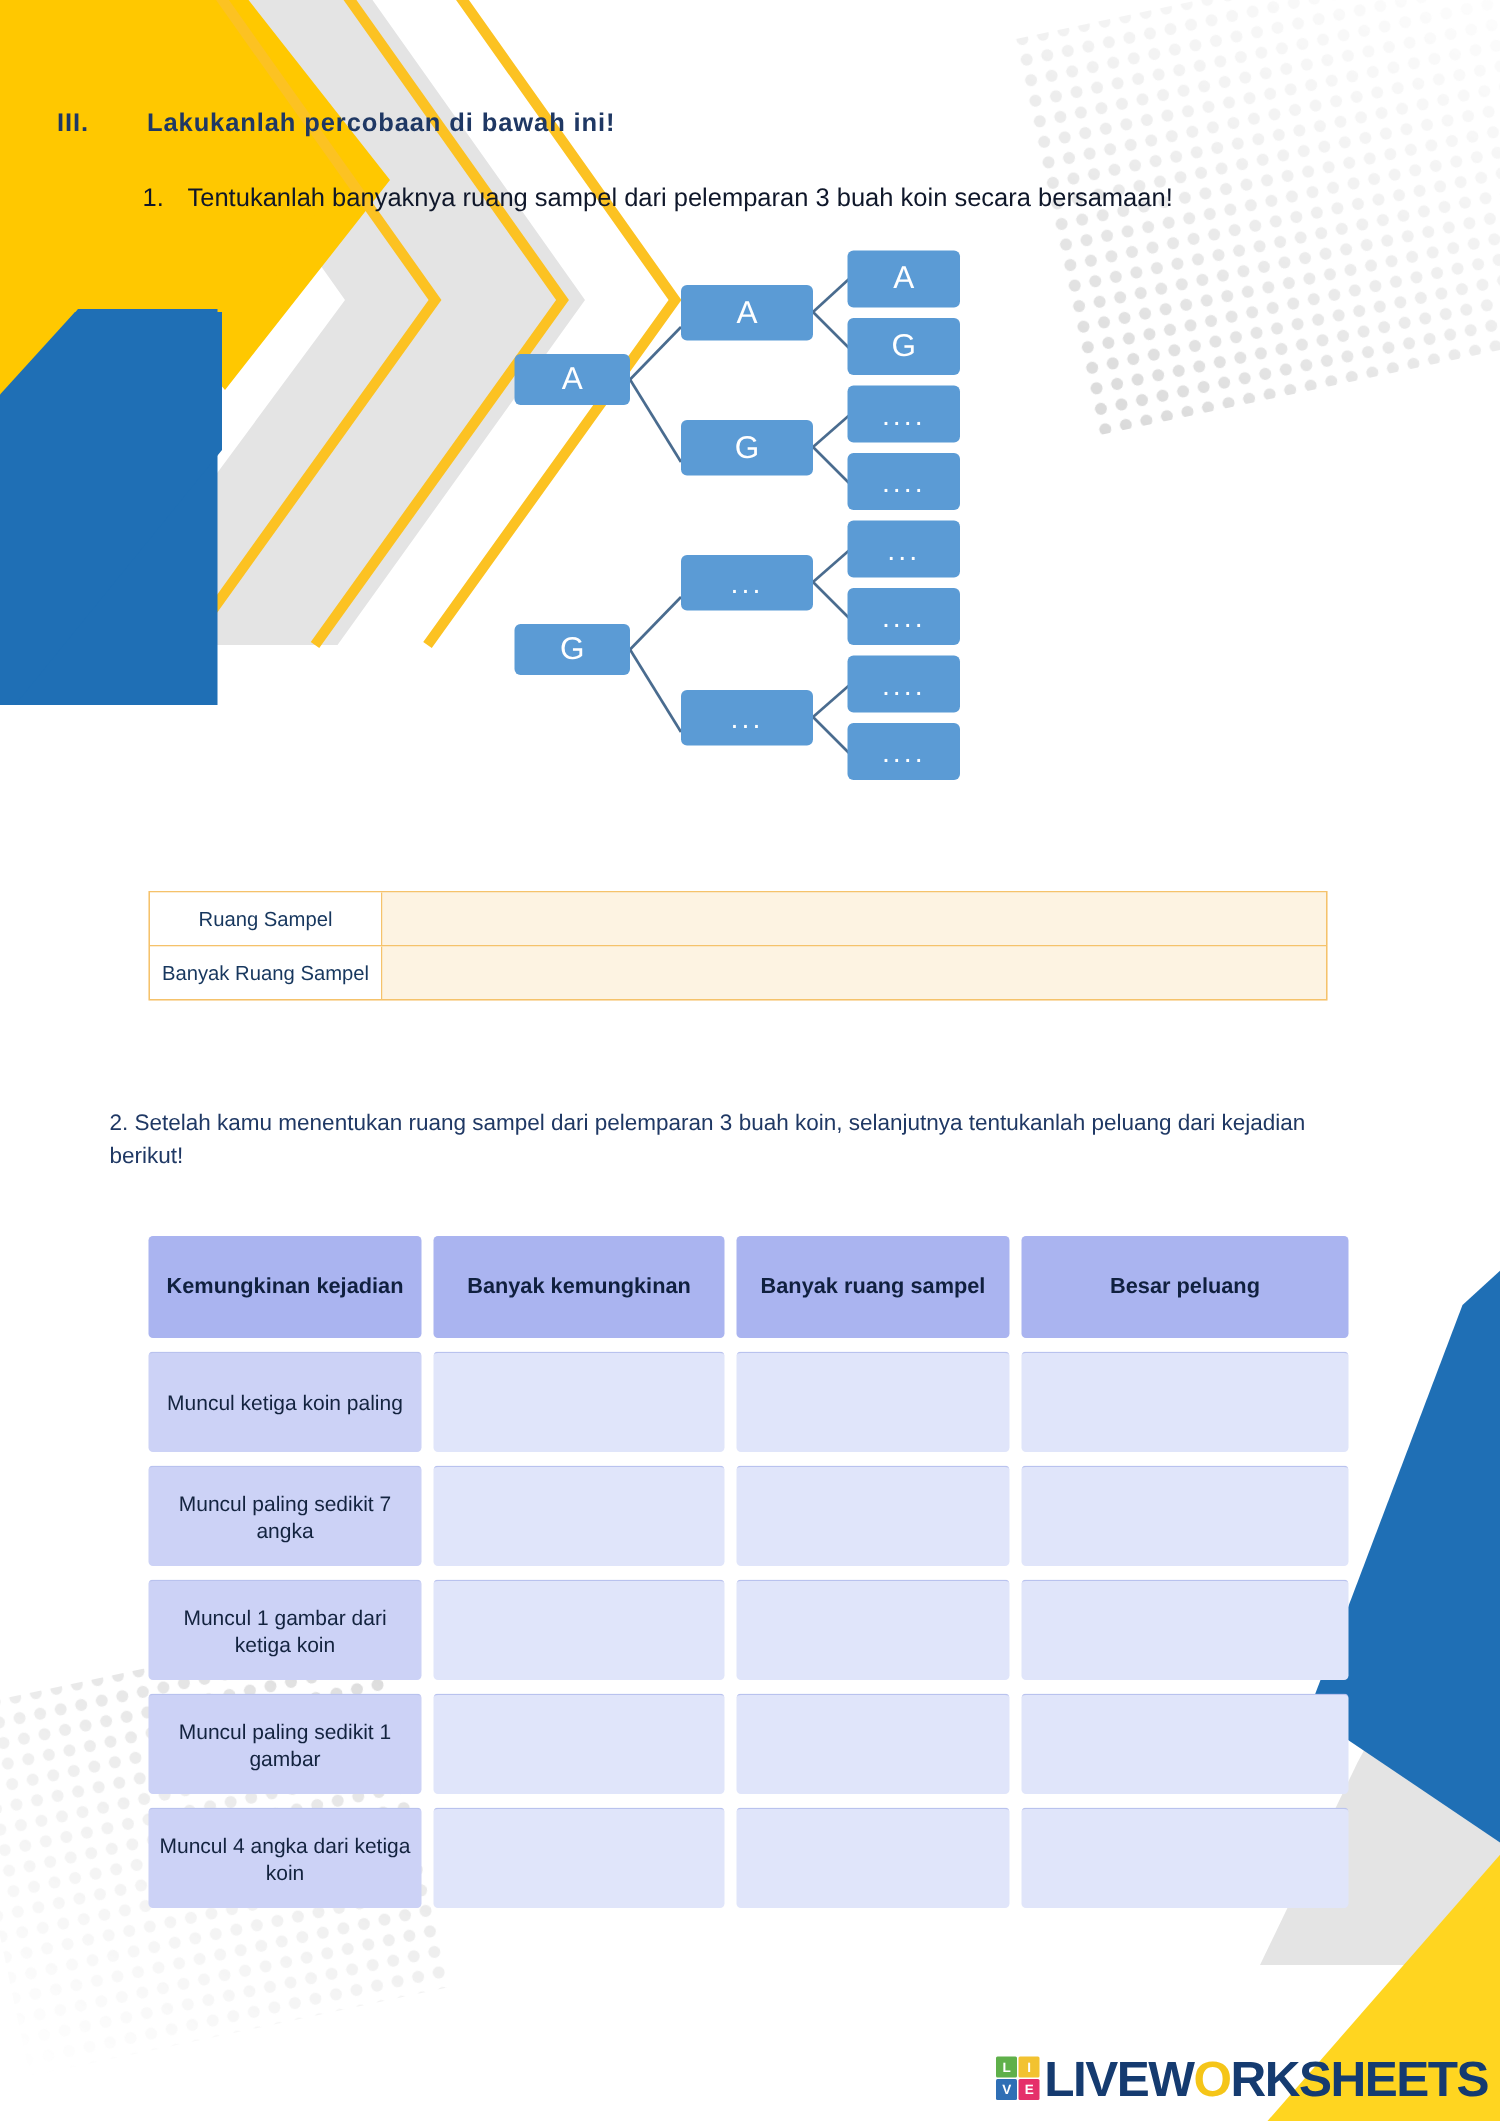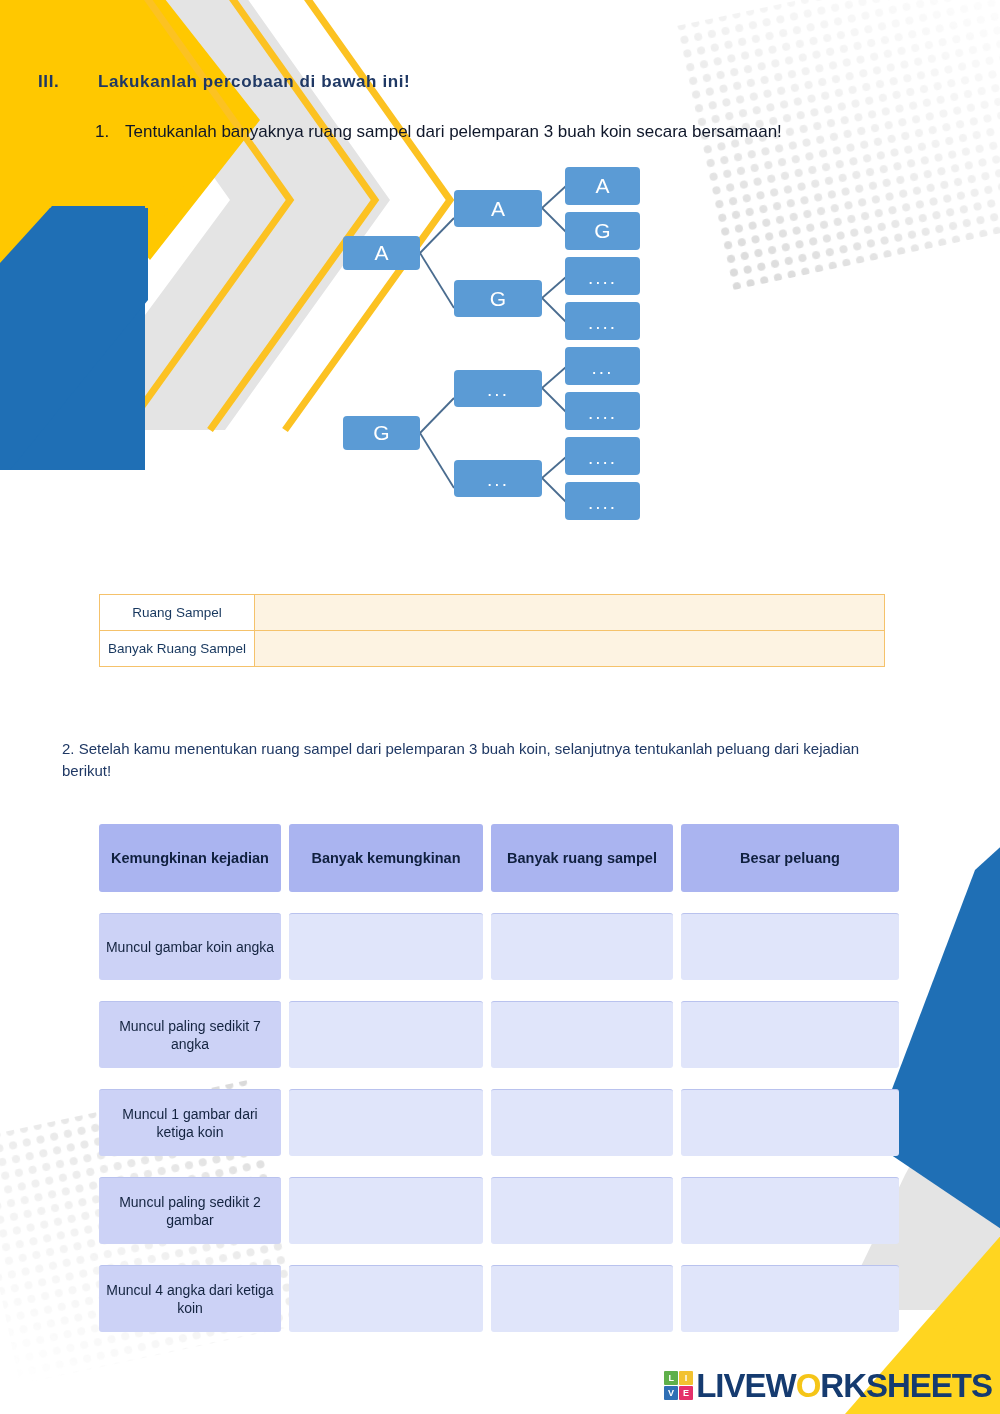--- a/index.html
+++ b/index.html
@@ -68,7 +68,7 @@
 
   
   .q2{
-    position:absolute;left:62px;top:738px;width:820px;
+    position:absolute;left:73px;top:738px;width:820px;
     font-size:15px;color:#1f3864;line-height:1.45;
   }
 

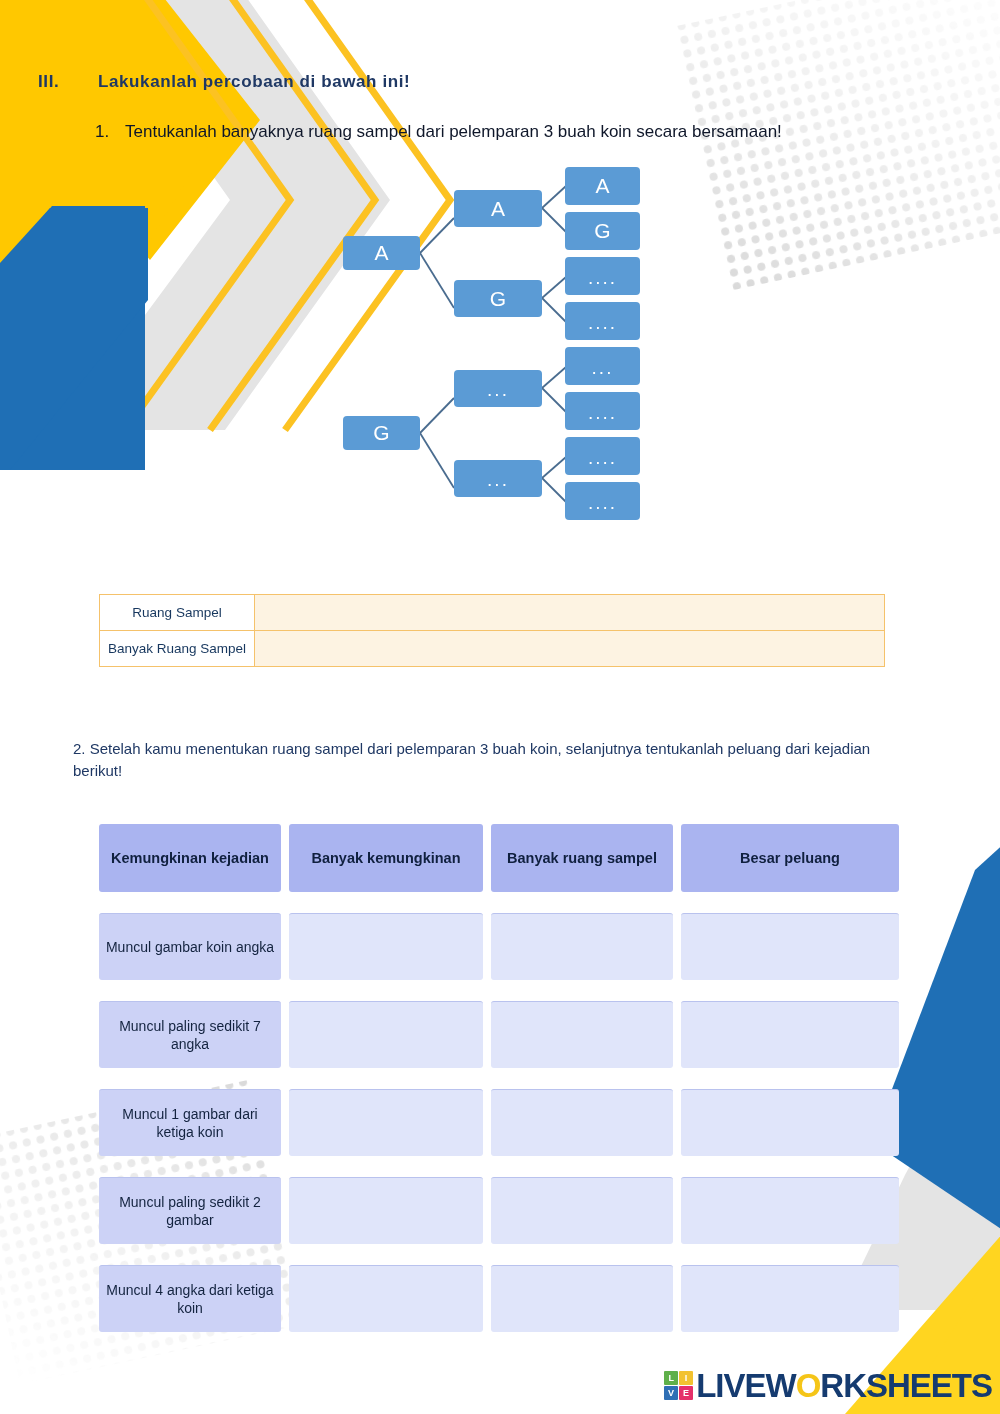--- a/index.html
+++ b/index.html
@@ -74,7 +74,7 @@
 
   
   .ptable{position:absolute;left:99px;top:824px;}
-  .prow{display:flex;gap:8px;margin-bottom:21px;}
+  .prow{display:flex;gap:8px;margin-bottom:9px;}
   .pcell{
     box-sizing:border-box;
     border-radius:3px;

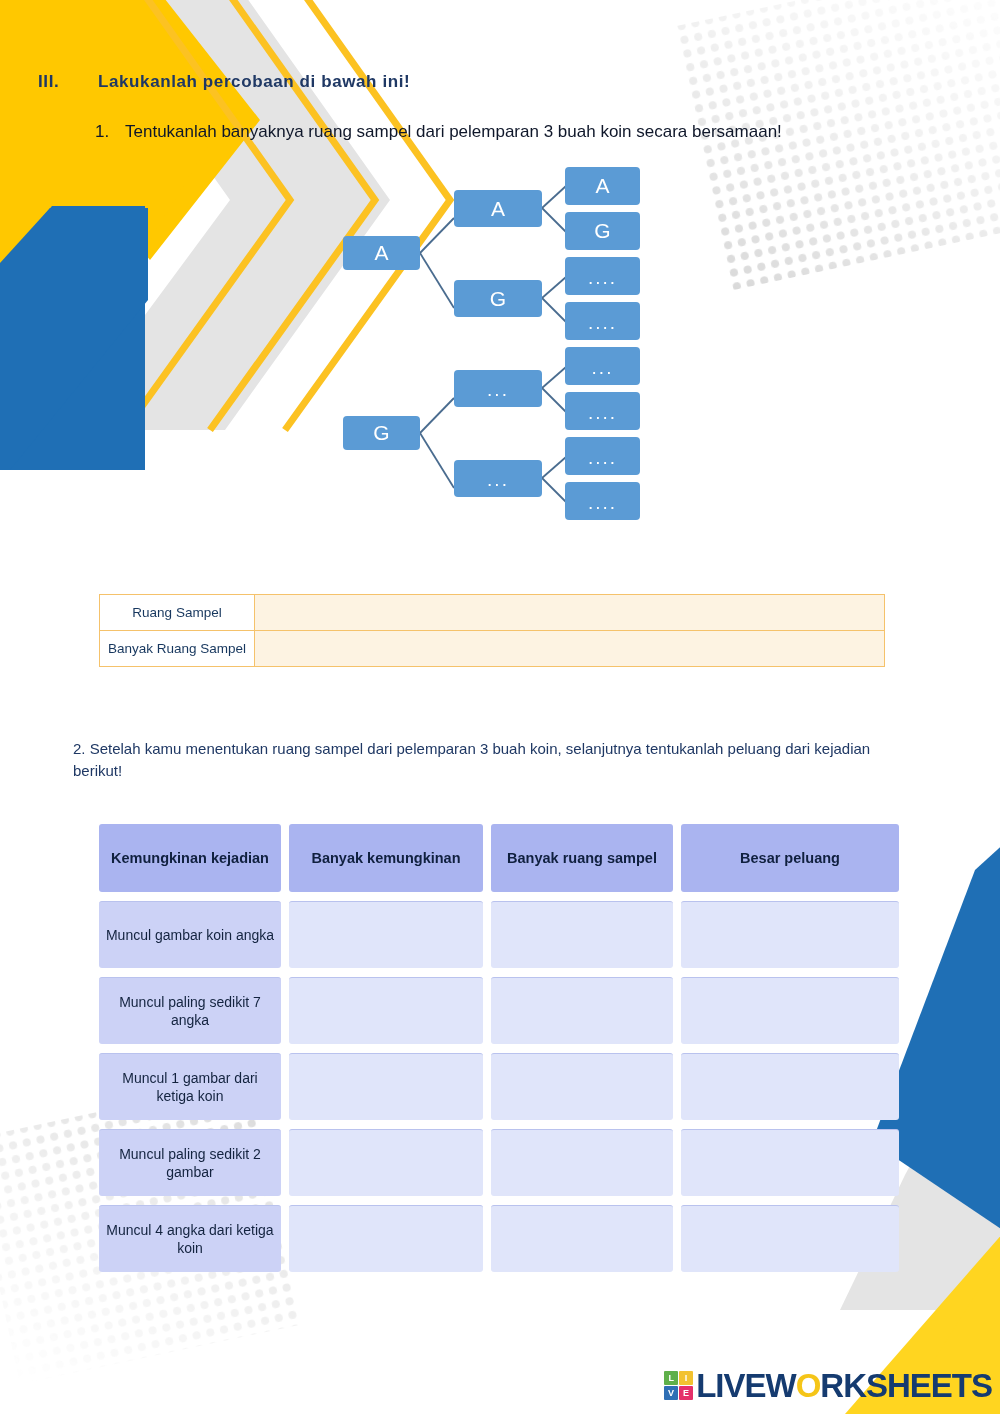--- a/index.html
+++ b/index.html
@@ -264,7 +264,7 @@
       </div>
 
       <div class="prow body">
-        <div class="pcell c0">Muncul gambar koin angka</div>
+        <div class="pcell c0">Muncul ketiga koin paling</div>
         <div class="pcell c1"></div>
         <div class="pcell c2"></div>
         <div class="pcell c3"></div>

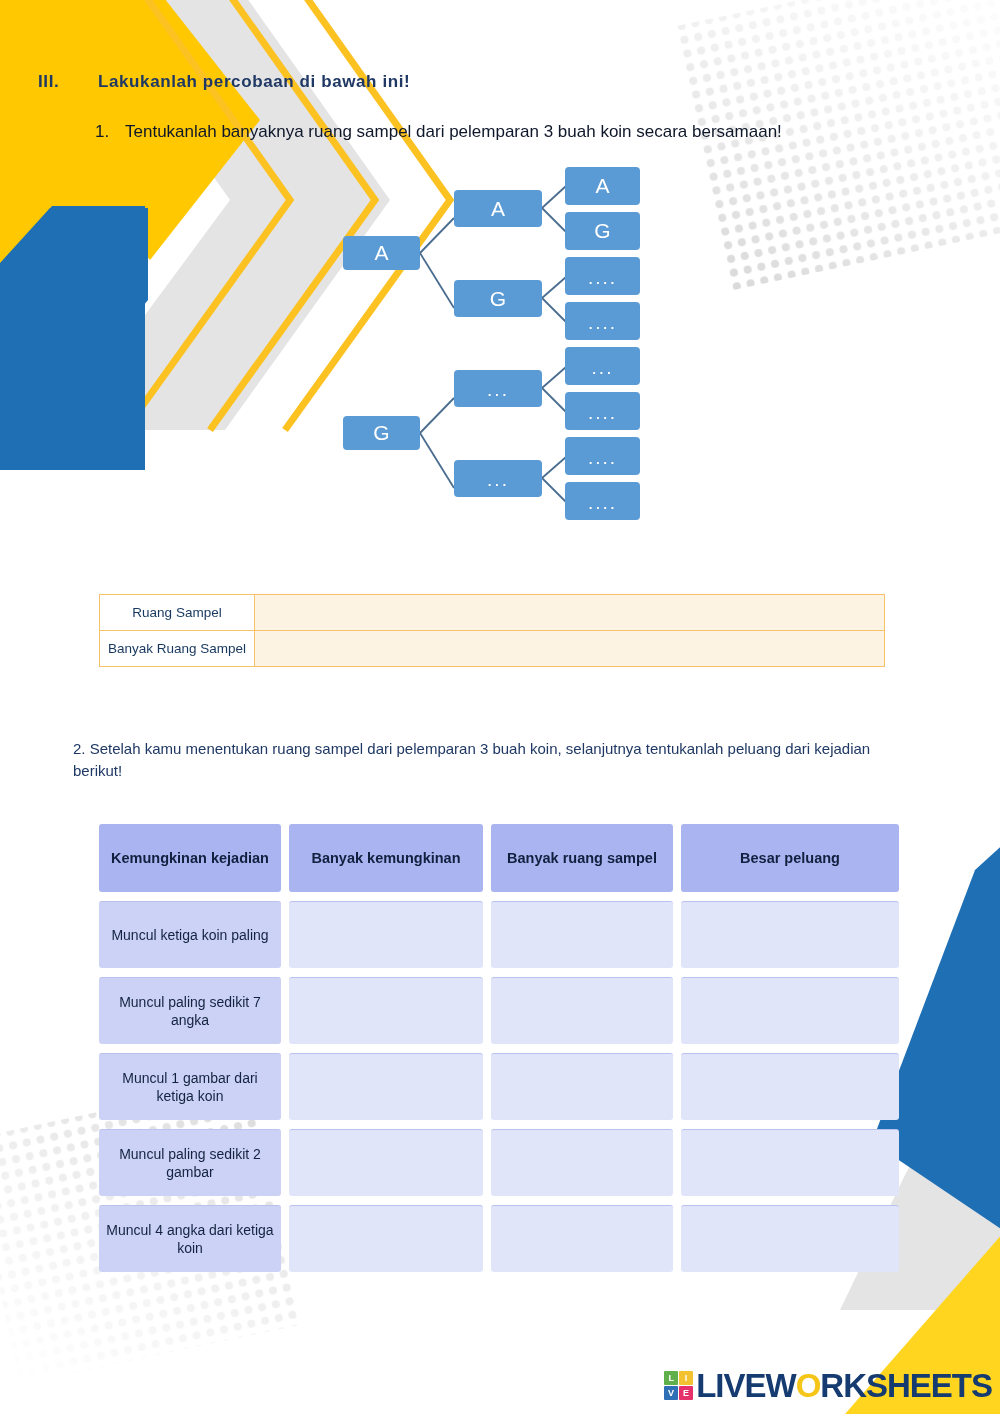--- a/index.html
+++ b/index.html
@@ -285,7 +285,7 @@
       </div>
 
       <div class="prow body">
-        <div class="pcell c0">Muncul paling sedikit 2 gambar</div>
+        <div class="pcell c0">Muncul paling sedikit 1 gambar</div>
         <div class="pcell c1"></div>
         <div class="pcell c2"></div>
         <div class="pcell c3"></div>

